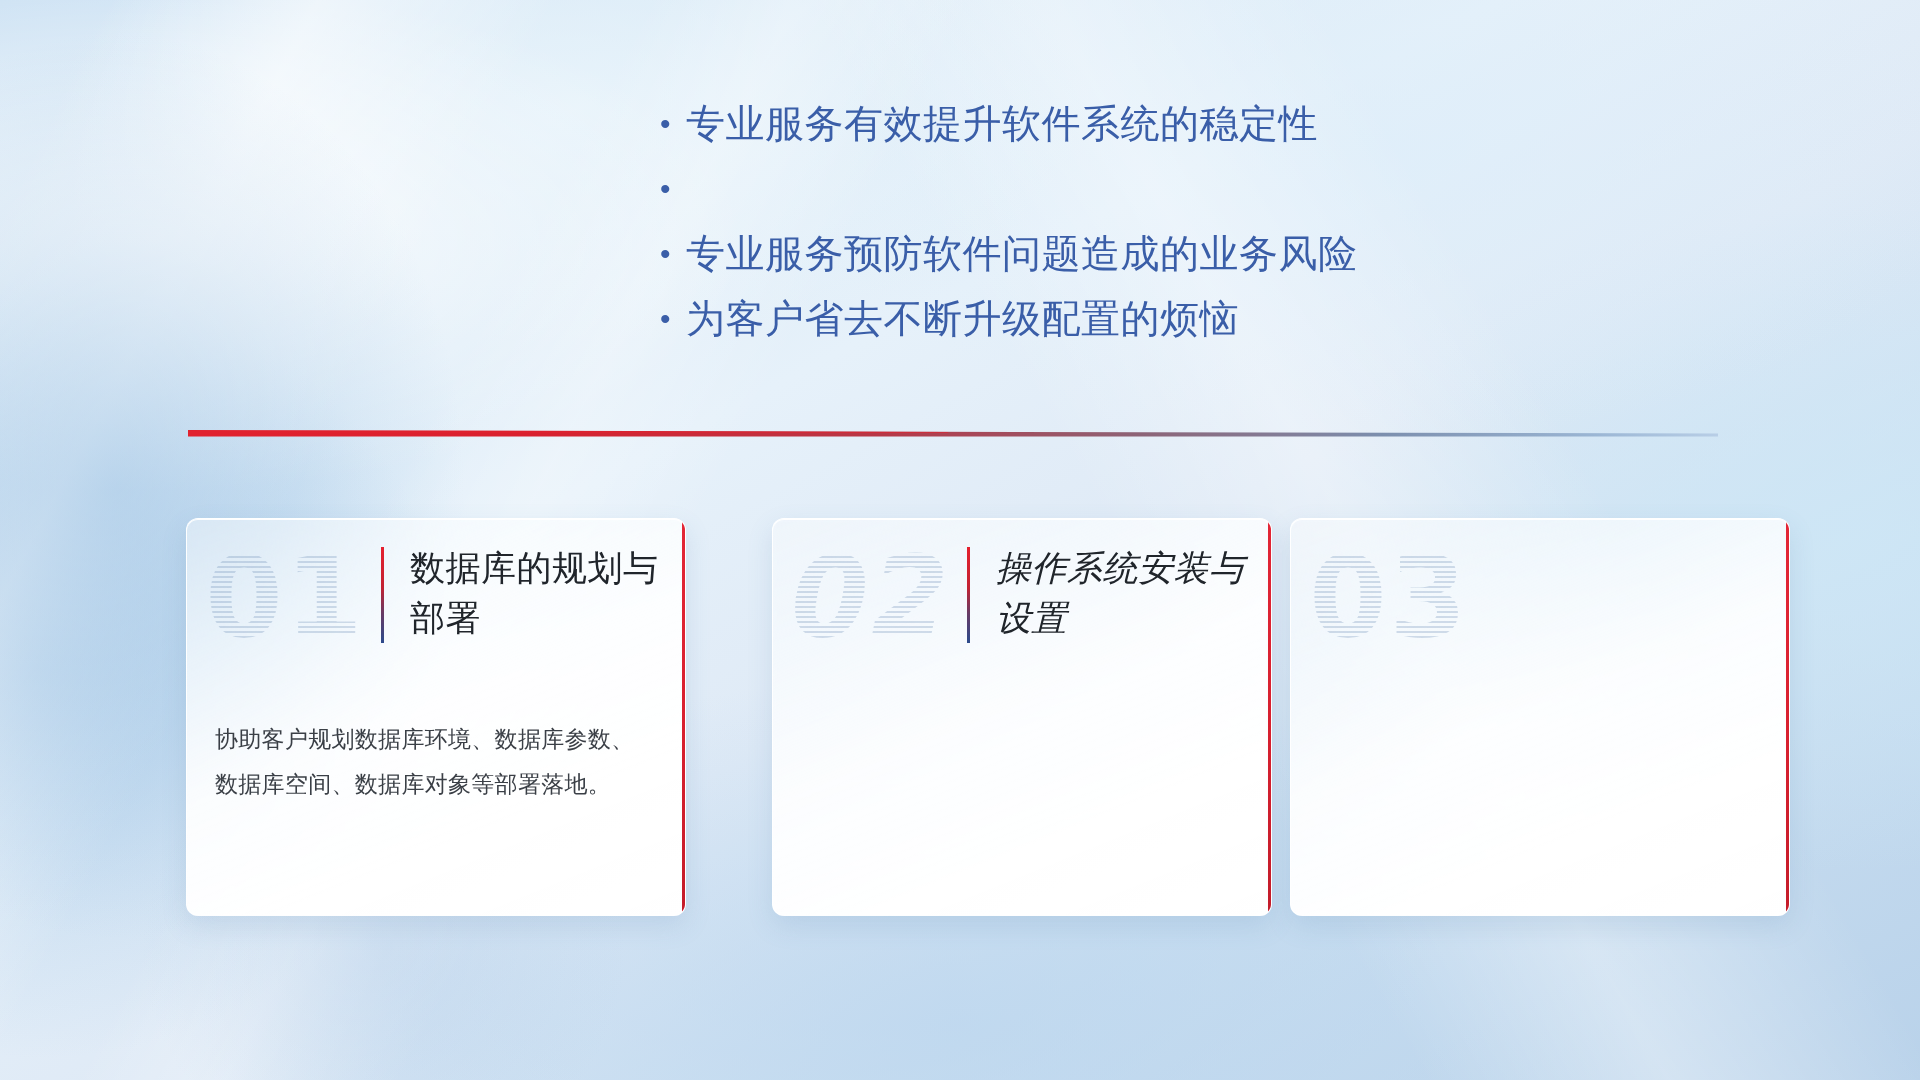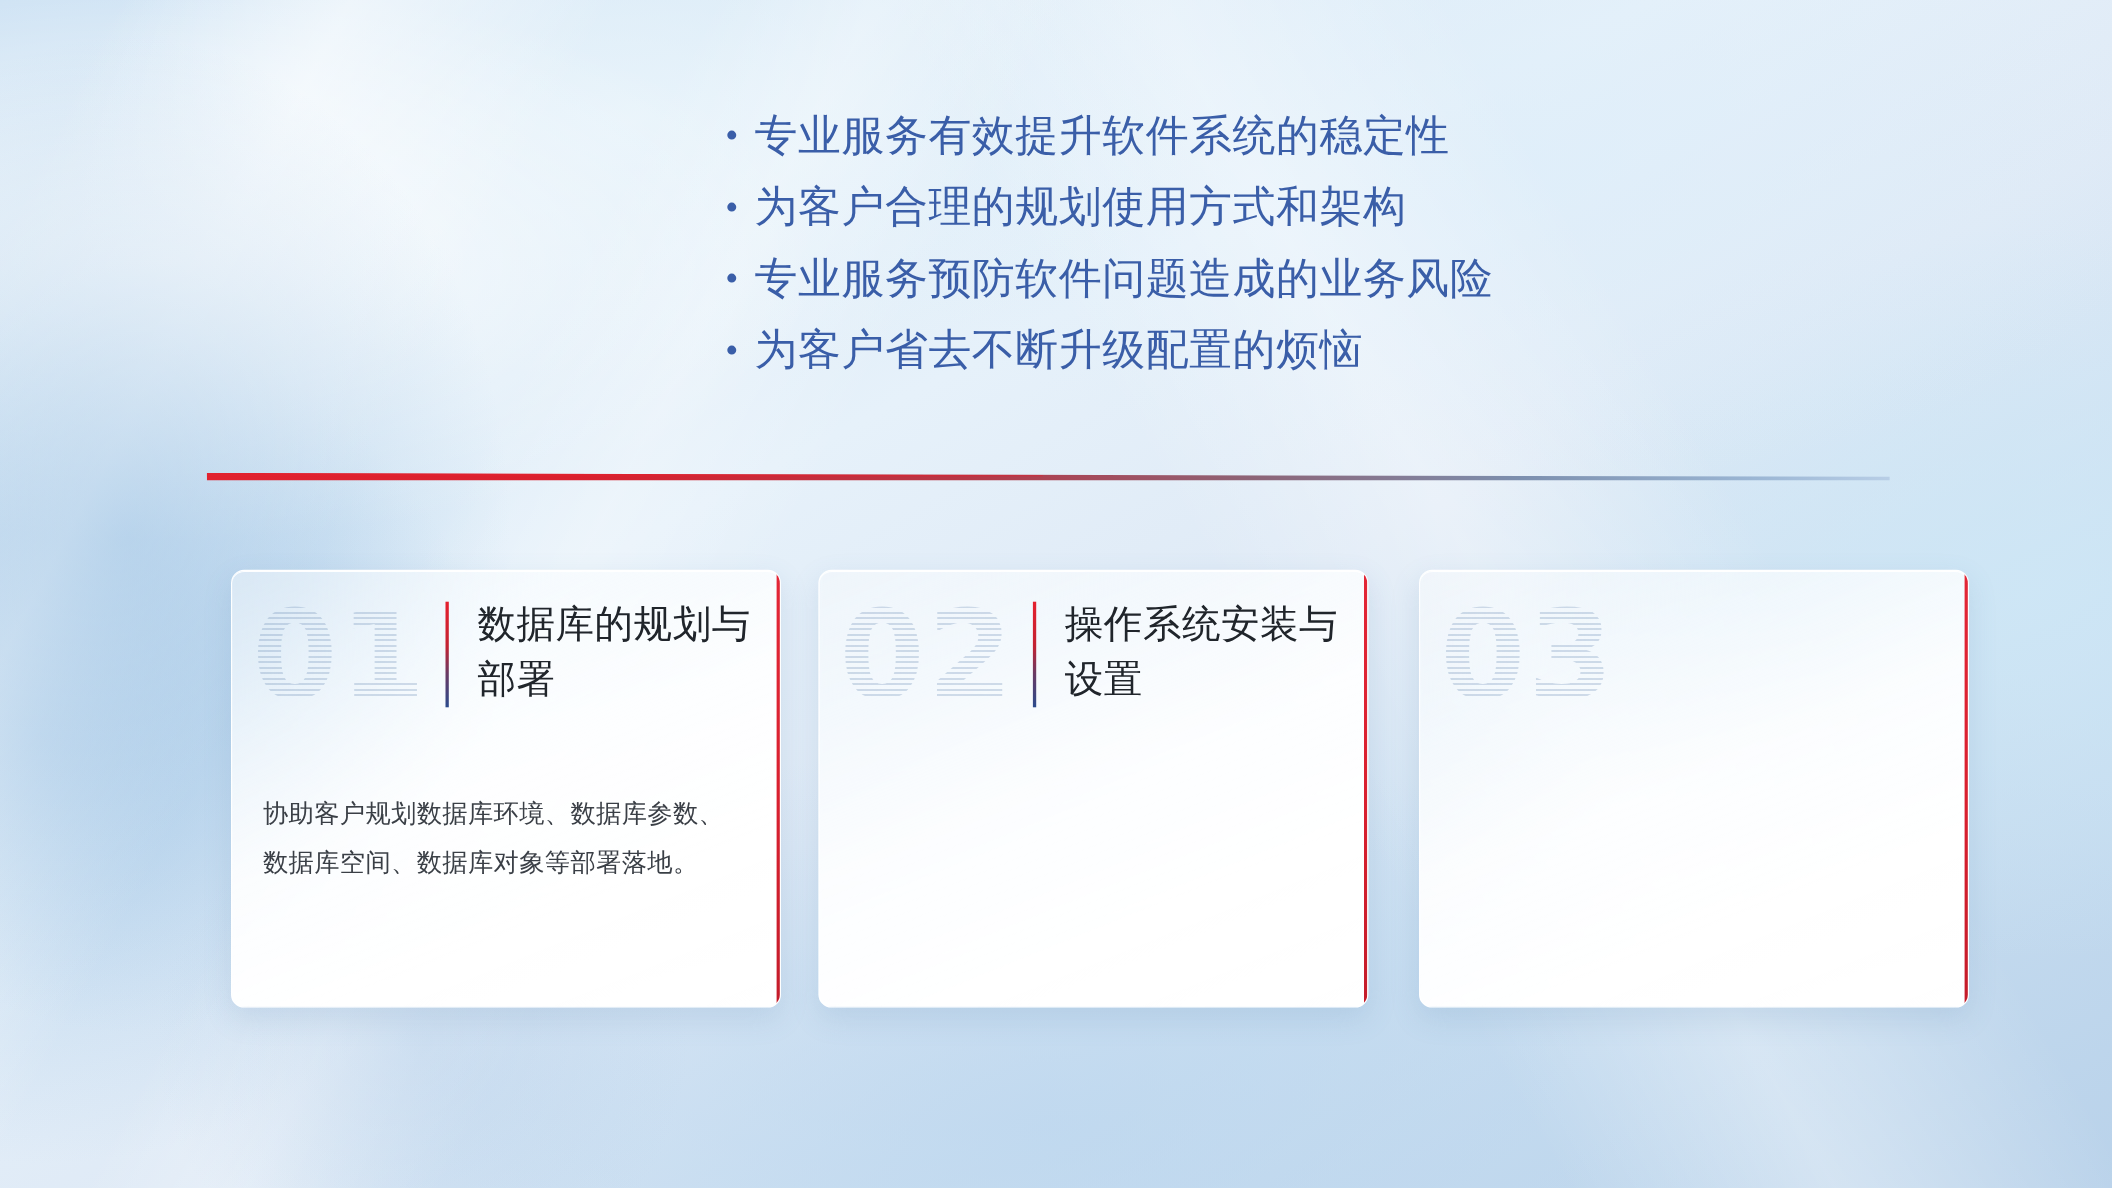--- a/index.html
+++ b/index.html
@@ -172,7 +172,6 @@
 
     <div class="bullet-row">
       <span class="bullet-dot">•</span>
-      <span class="bullet-text">为客户合理的规划使用方式和架构</span>
     </div>
 
     <div class="bullet-row">

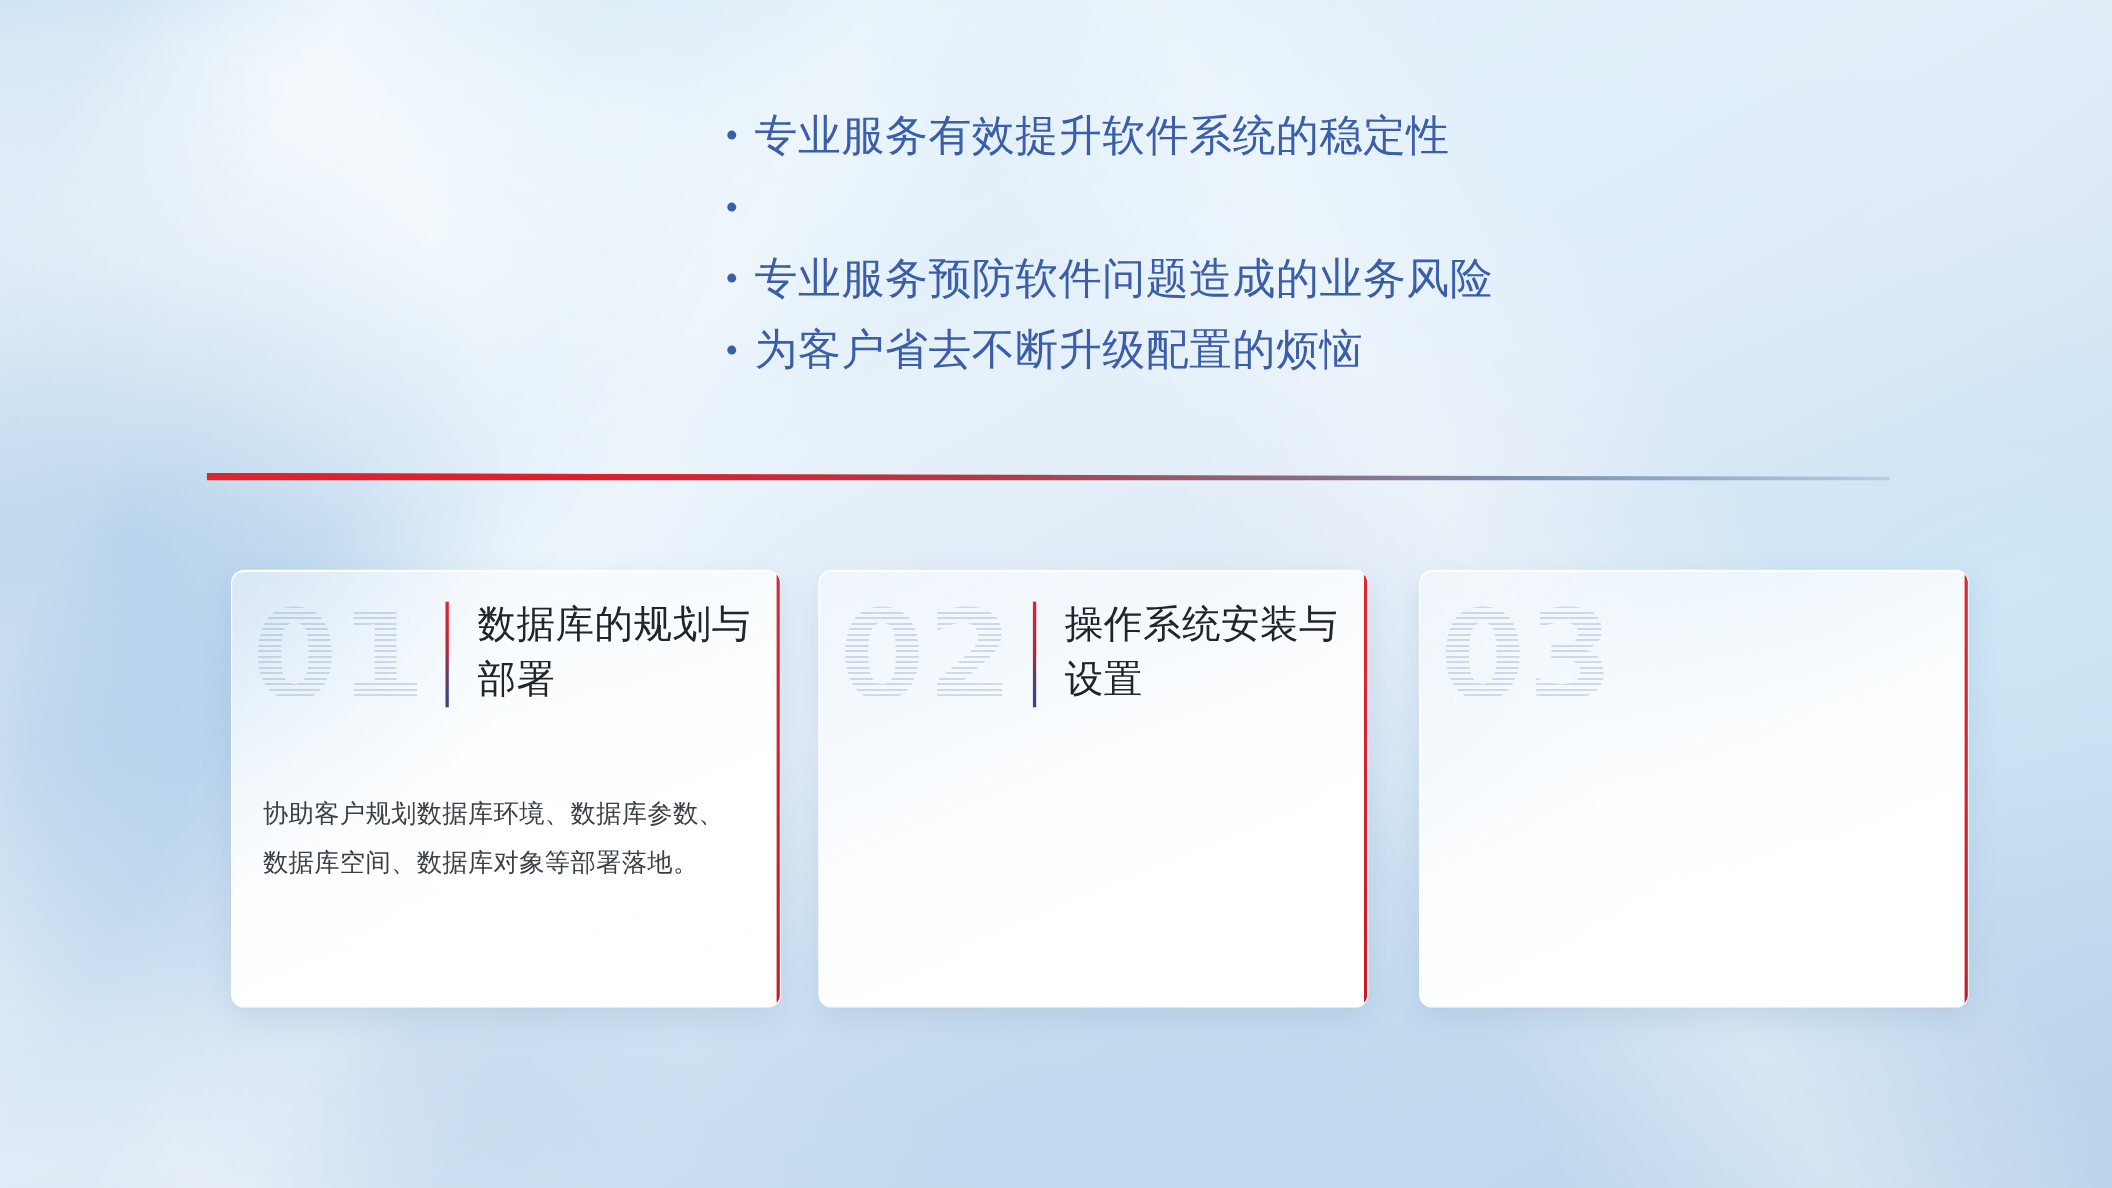--- a/index.html
+++ b/index.html
@@ -97,7 +97,7 @@
     overflow:hidden;
     backdrop-filter:blur(2px);
   }
-  .card-1{ left:186px;margin-left:24px; }
+  .card-1{ left:186px; }
   .card-2{ left:744px; }
   .card-3{ left:1290px; }
 

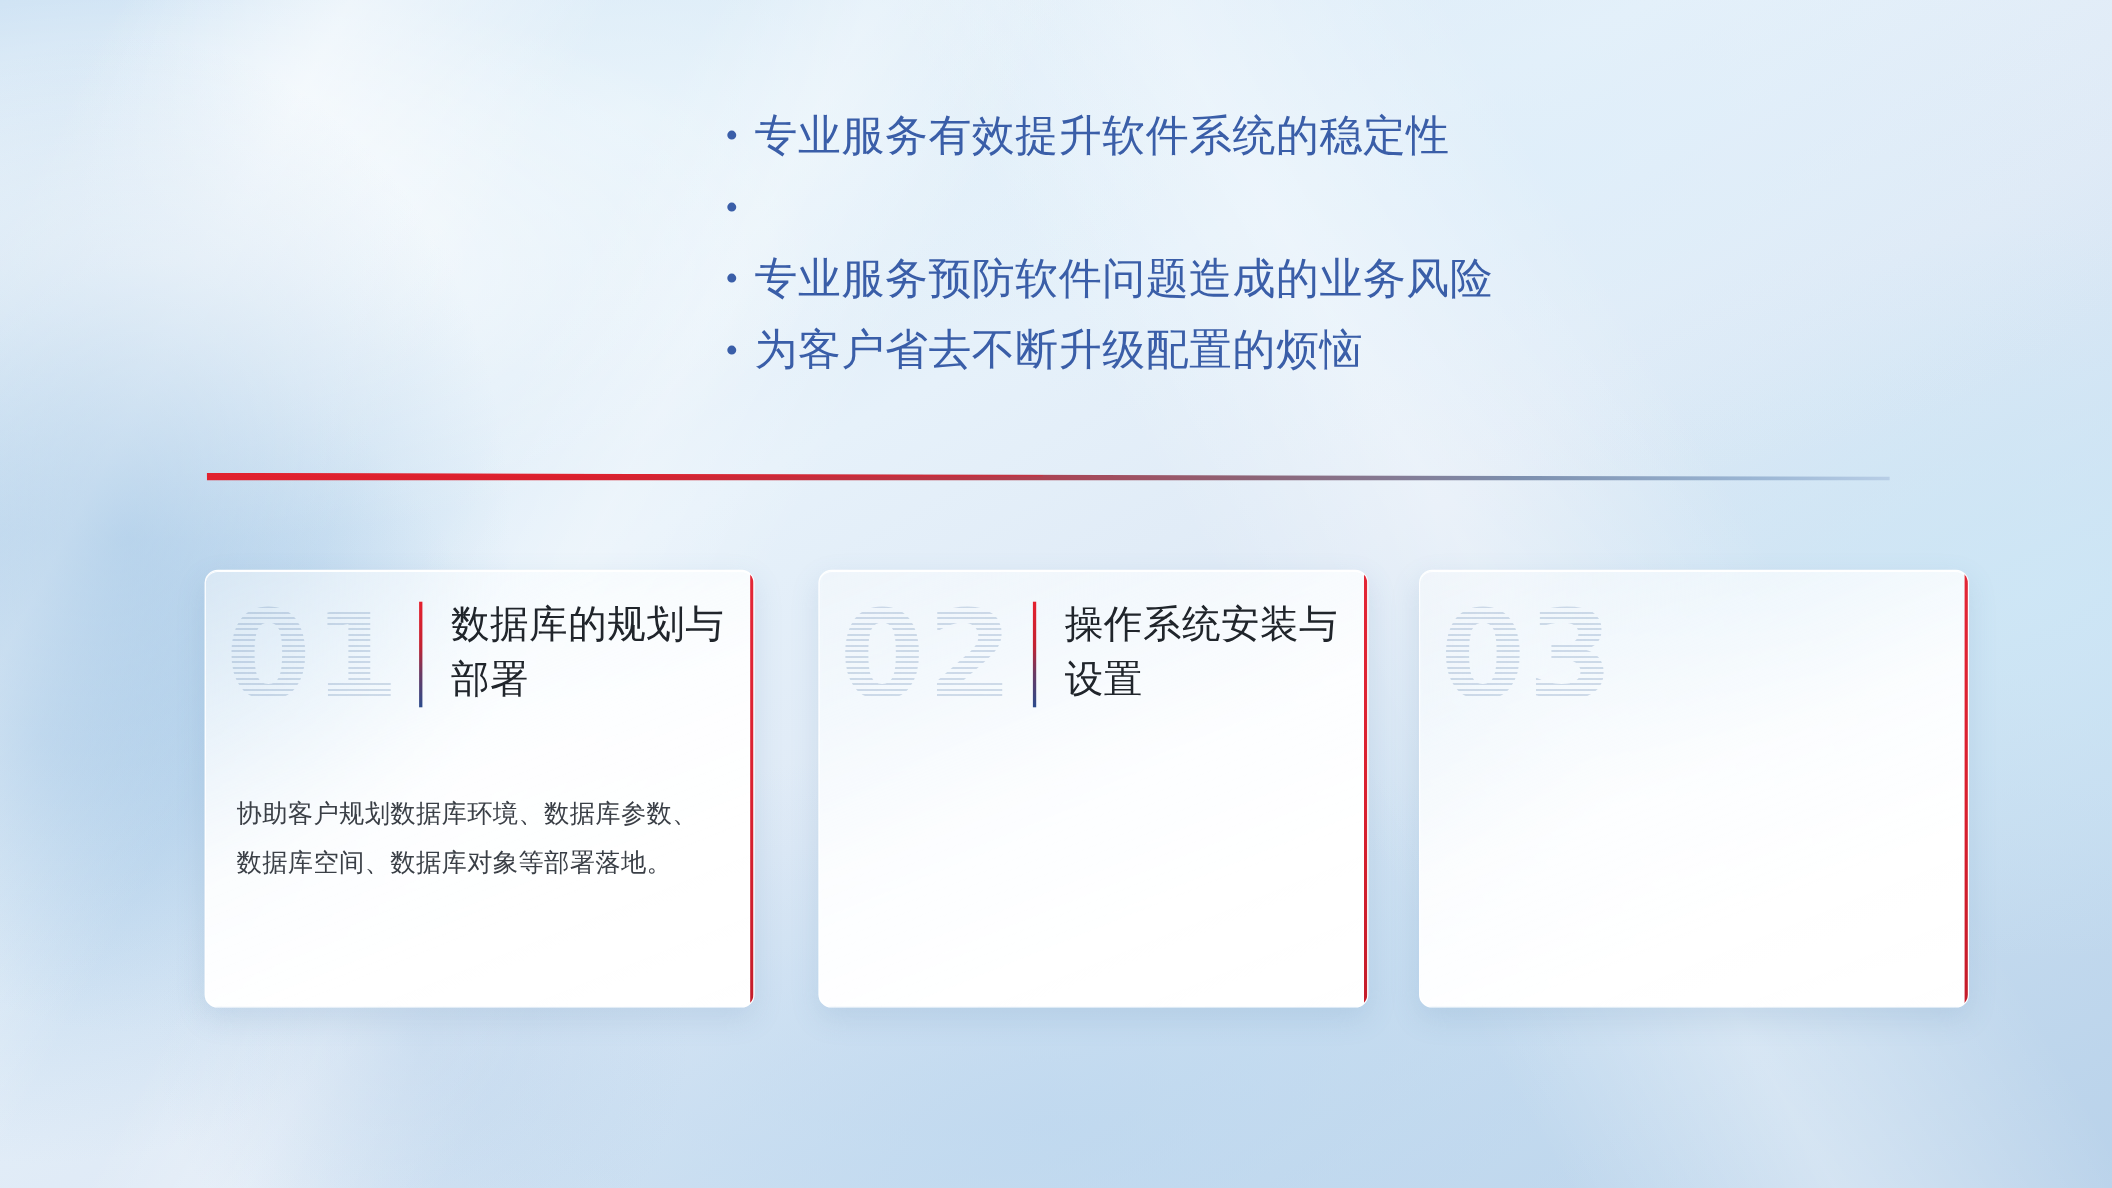--- a/index.html
+++ b/index.html
@@ -98,7 +98,7 @@
     backdrop-filter:blur(2px);
   }
   .card-1{ left:186px; }
-  .card-2{ left:744px; }
+  .card-2{ left:772px;font-style:italic; }
   .card-3{ left:1290px; }
 
   

